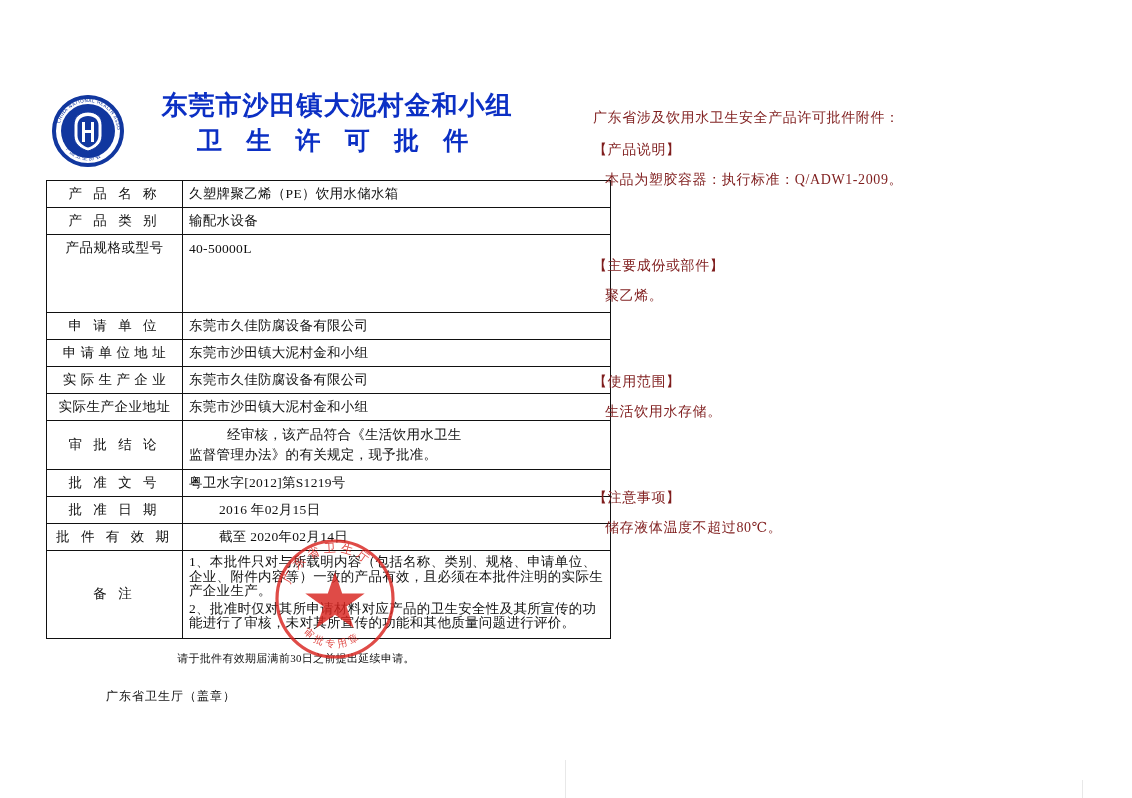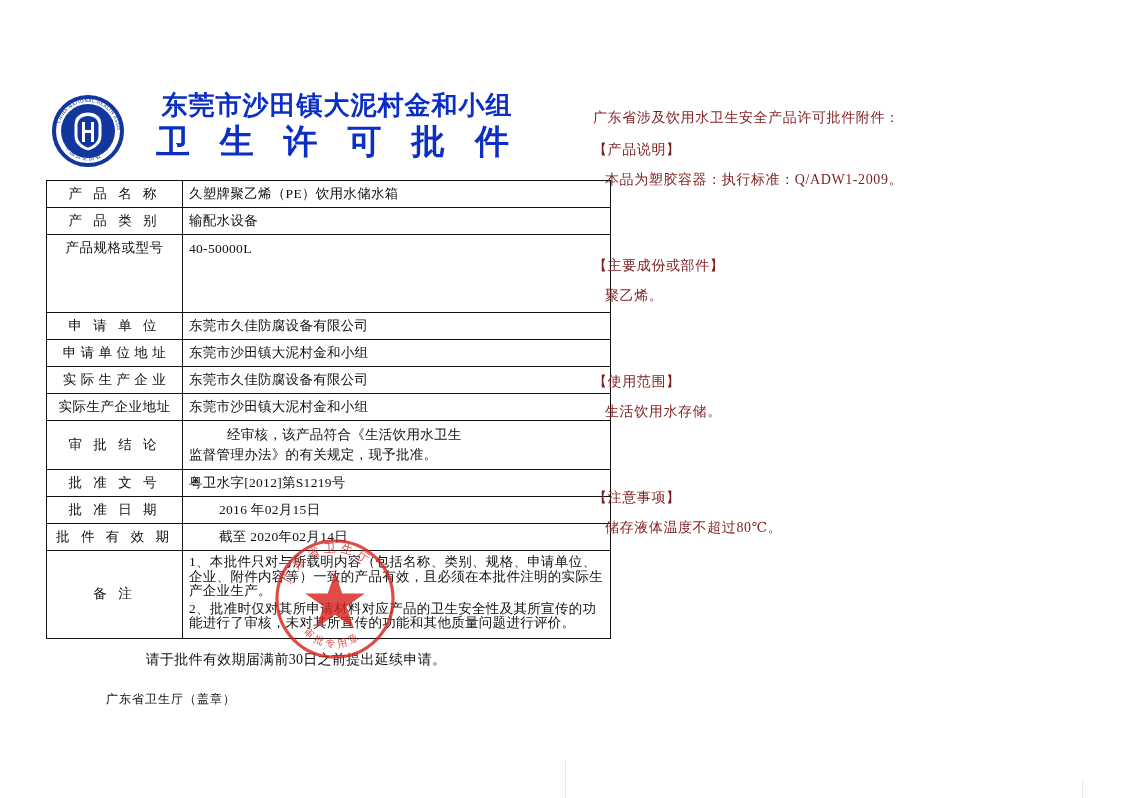--- a/index.html
+++ b/index.html
@@ -53,10 +53,11 @@
     white-space: nowrap;
   }
   .title-line2 {
-    font-size: 34px;
+    font-size: 25px;
     letter-spacing: 9px;
     line-height: 38px;
     white-space: nowrap;
+    font-family: Liberation Serif, serif;
   }
 
   table.cert {

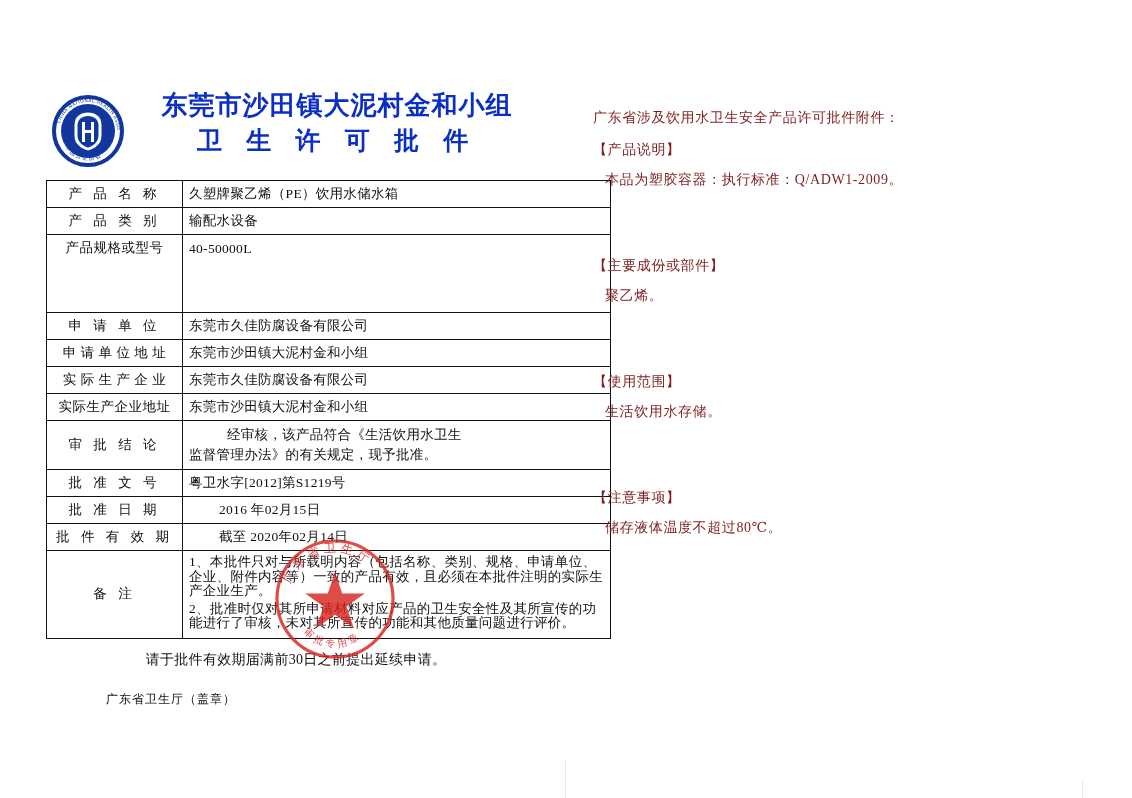--- a/index.html
+++ b/index.html
@@ -108,7 +108,7 @@
   .footer-note {
     margin-top: 12px;
     text-align: center;
-    font-size: 14px;
+    font-size: 11px;
     color: #111;
     letter-spacing: 0.3px;
   }

